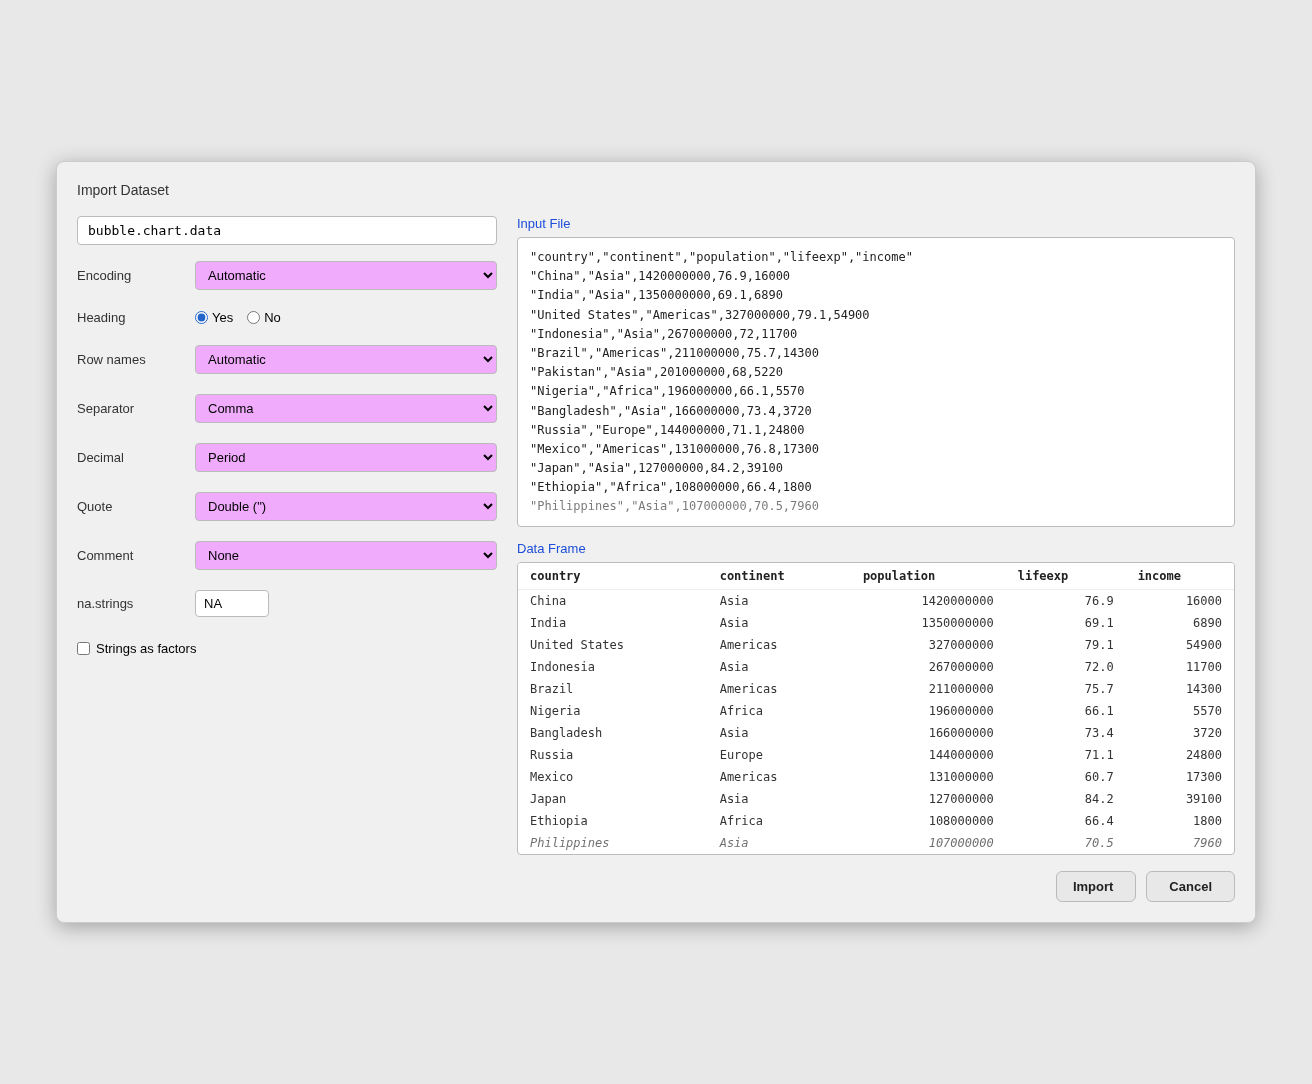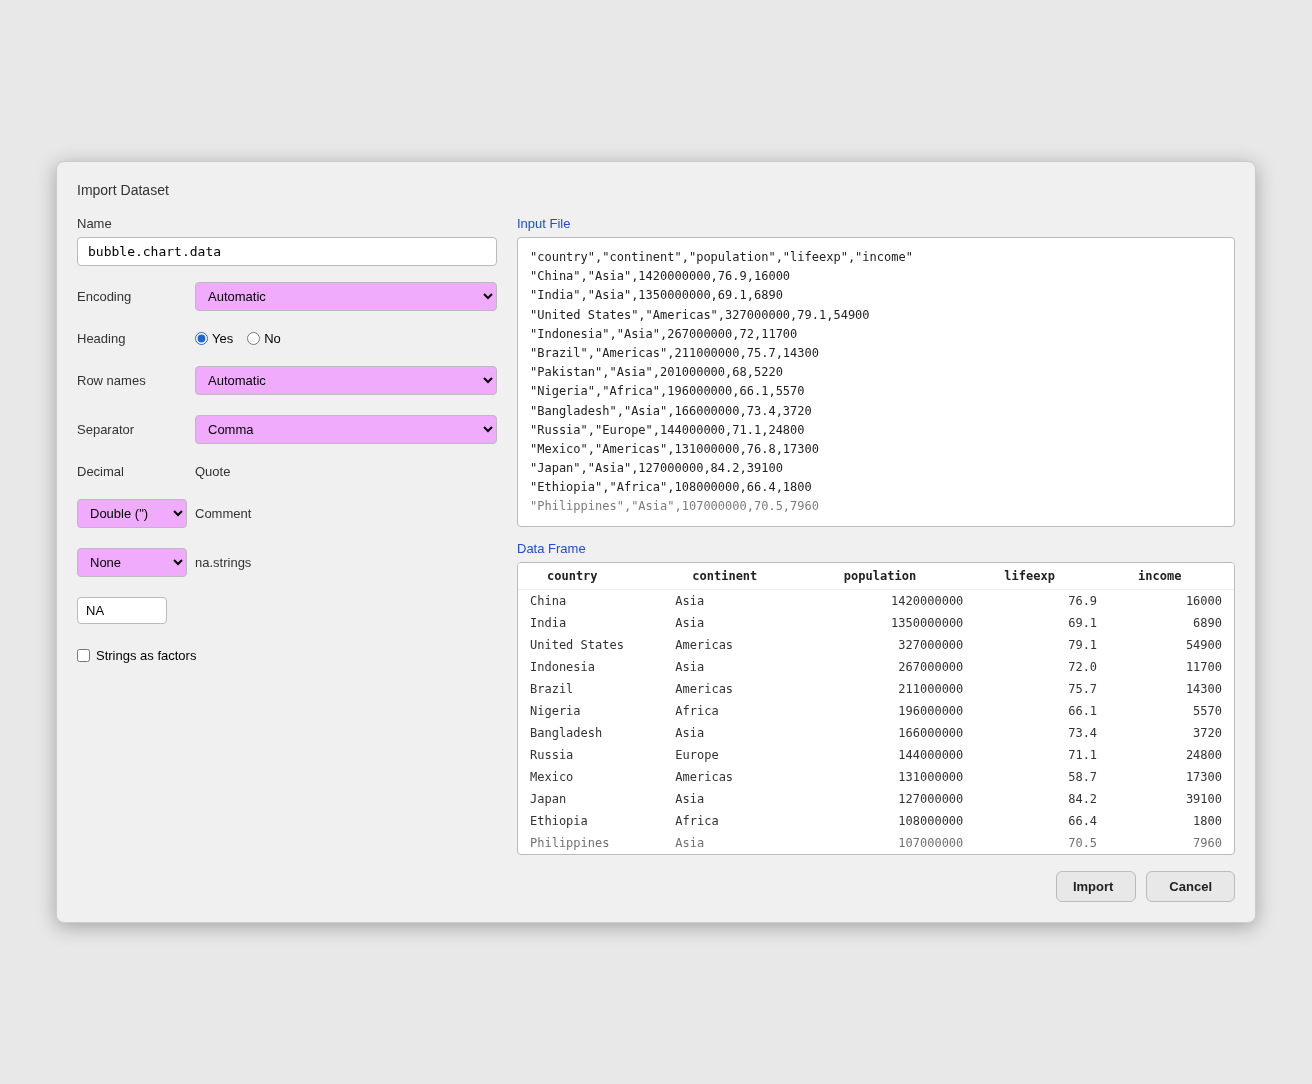--- a/index.html
+++ b/index.html
@@ -190,7 +190,6 @@
   <div class="dialog-body">
 
     <div class="left-panel">
-      <div class="field-label">Name</div>
       <input type="text" class="name-input" value="bubble.chart.data" style="">
 
       <div class="form-grid">

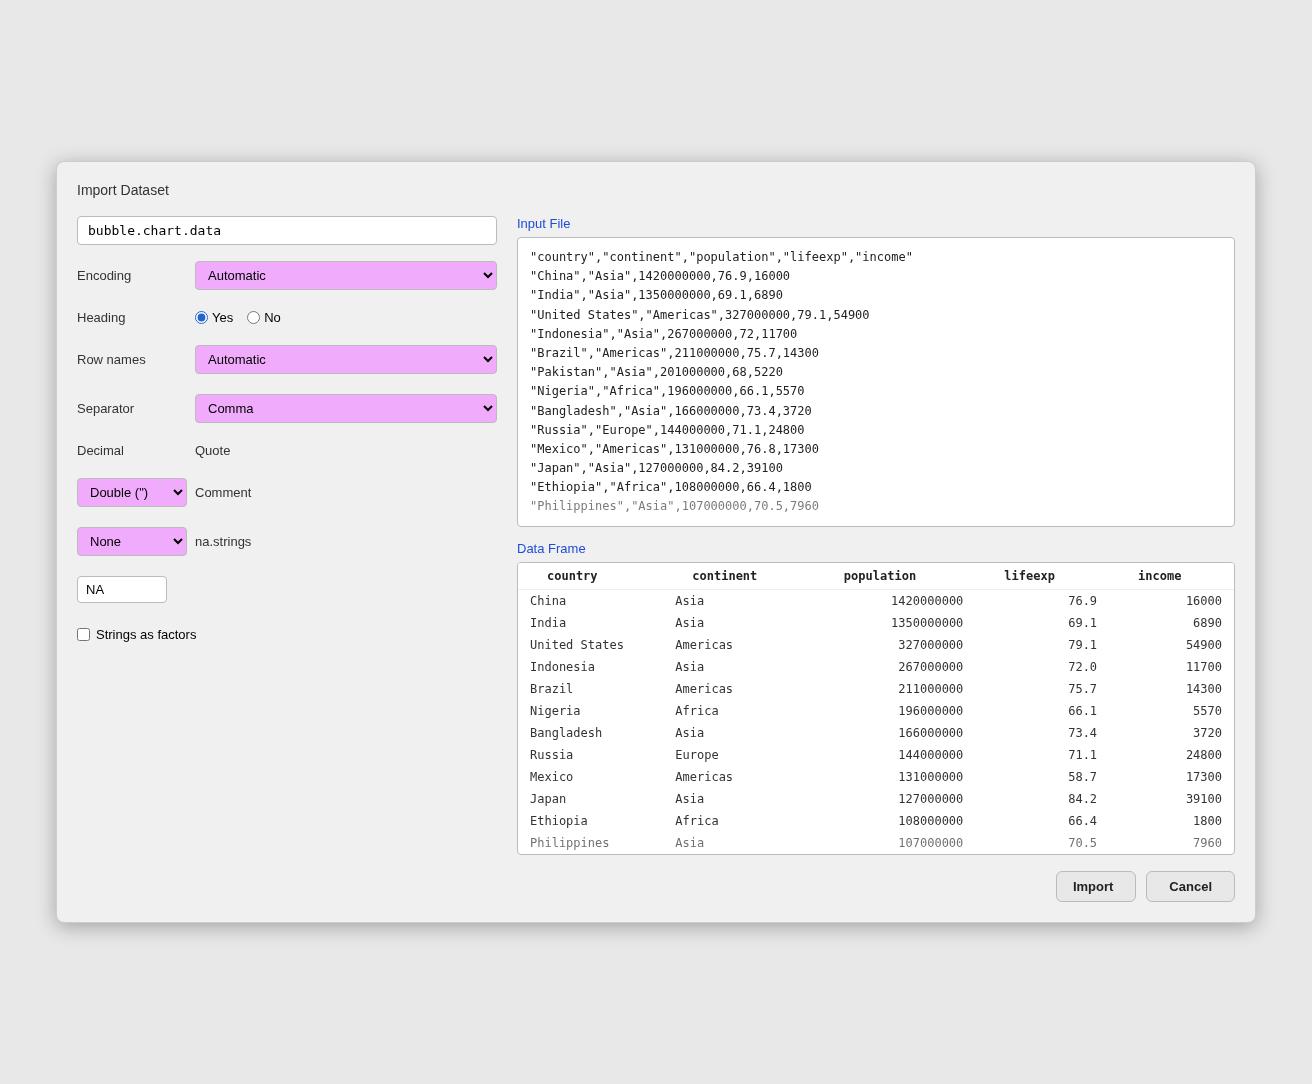--- a/index.html
+++ b/index.html
@@ -222,6 +222,9 @@
         </select>
 
         <div class="form-label">Decimal</div>
+        <select class="form-select">
+          <option>Period</option>
+        </select>
 
         <div class="form-label">Quote</div>
         <select class="form-select">

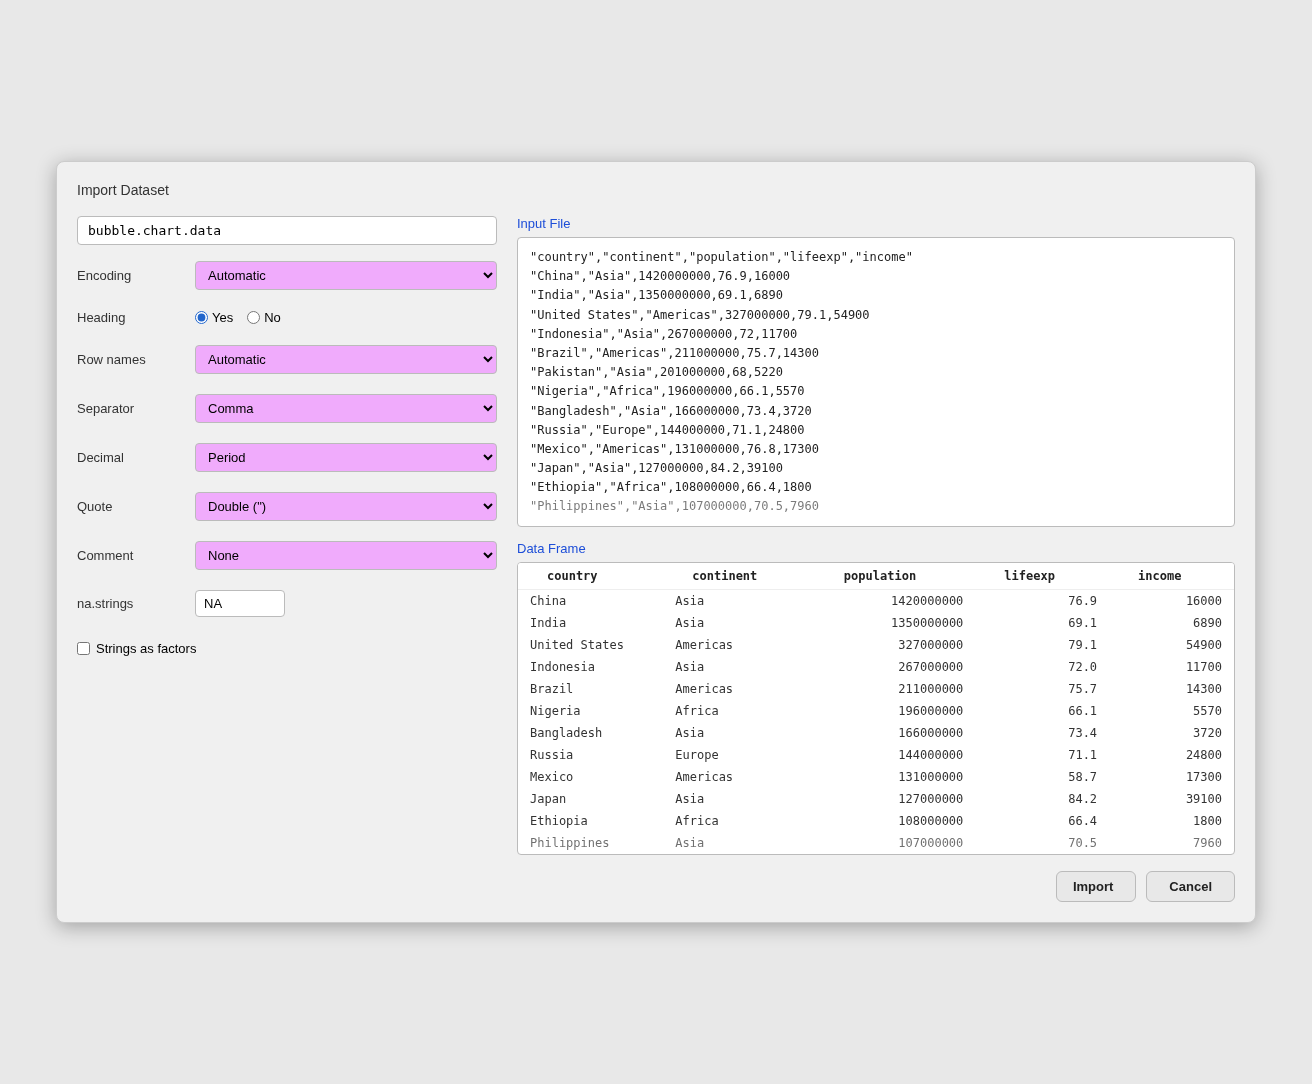--- a/index.html
+++ b/index.html
@@ -134,7 +134,7 @@
     }
     .data-frame-table th {
       text-align: left;
-      padding: 6px 29px;
+      padding: 6px 12px;
       font-weight: 600;
       color: #222;
       background: white;

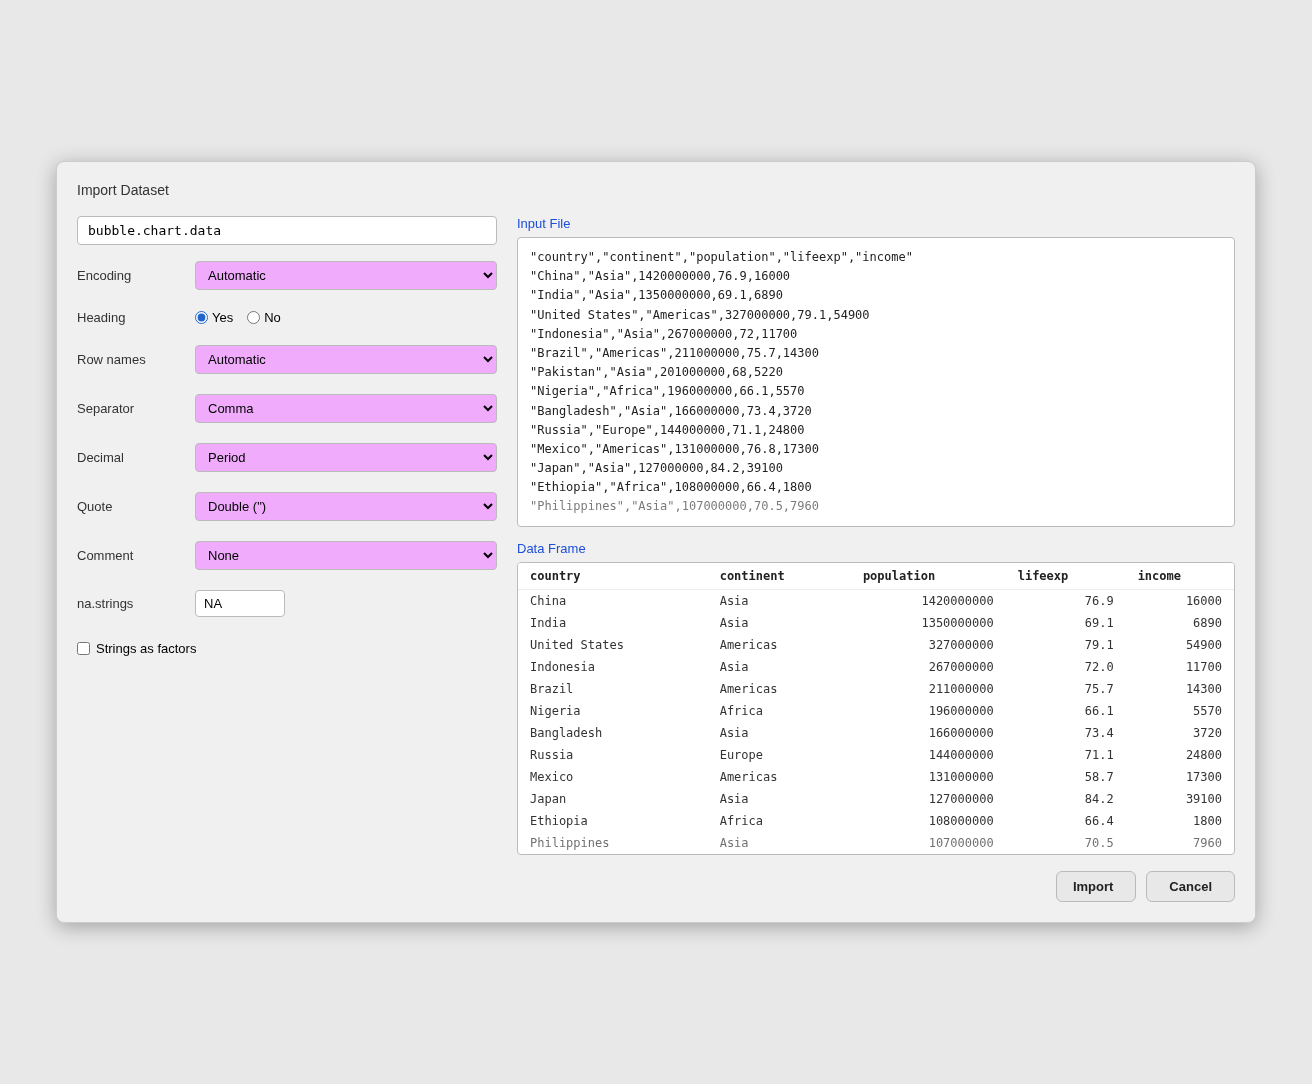--- a/index.html
+++ b/index.html
@@ -82,7 +82,7 @@
       font-size: 13px;
     }
     .na-input {
-      width: 90px;
+      width: 74px;
       padding: 5px 8px;
       font-size: 13px;
       border: 1px solid #bbb;

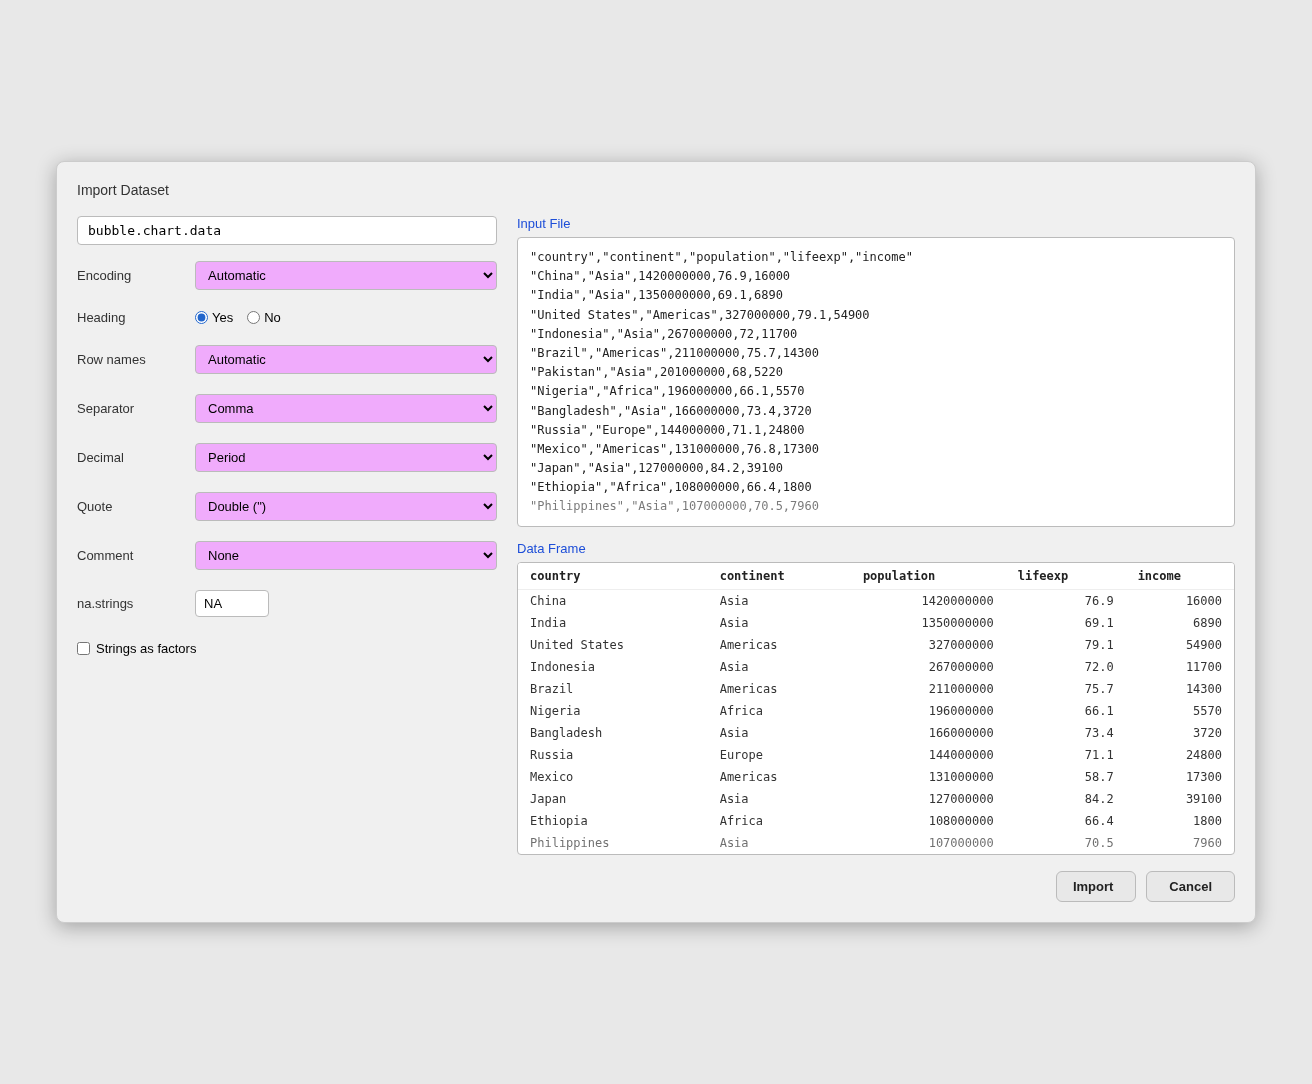--- a/index.html
+++ b/index.html
@@ -342,7 +342,7 @@
                   <td>Mexico</td>
                   <td>Americas</td>
                   <td class="num">131000000</td>
-                  <td class="num">58.7</td>
+                  <td class="num">60.7</td>
                   <td class="num">17300</td>
                 </tr>
                 <tr>

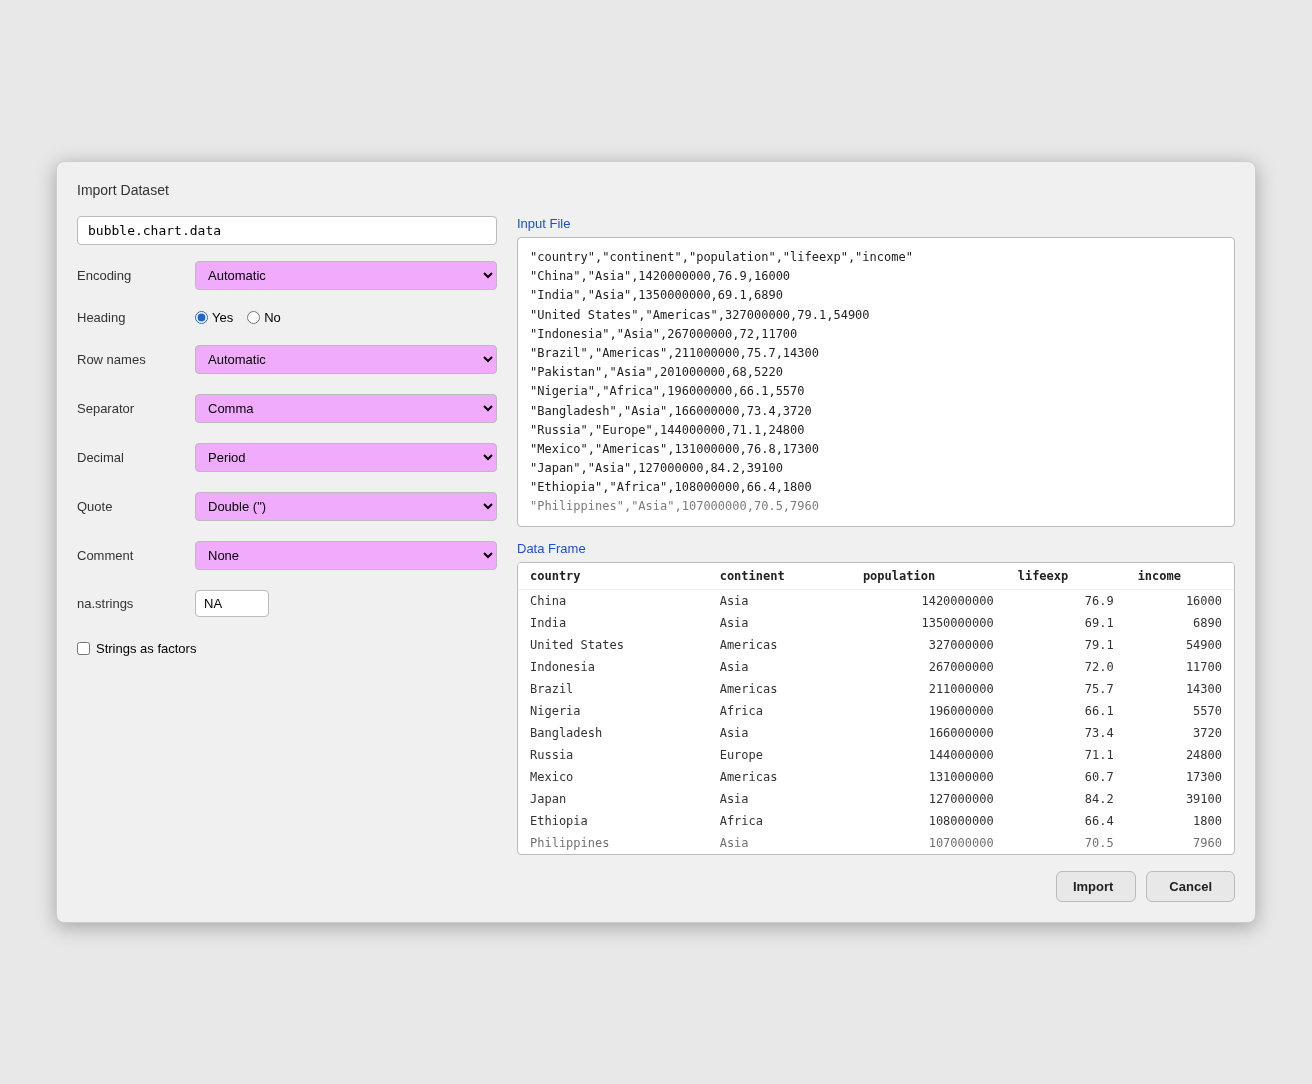--- a/index.html
+++ b/index.html
@@ -149,6 +149,7 @@
     }
     .data-frame-table tr:last-child td {
       border-bottom: none;
+      font-style: italic;
     }
     
     .dialog-footer {

